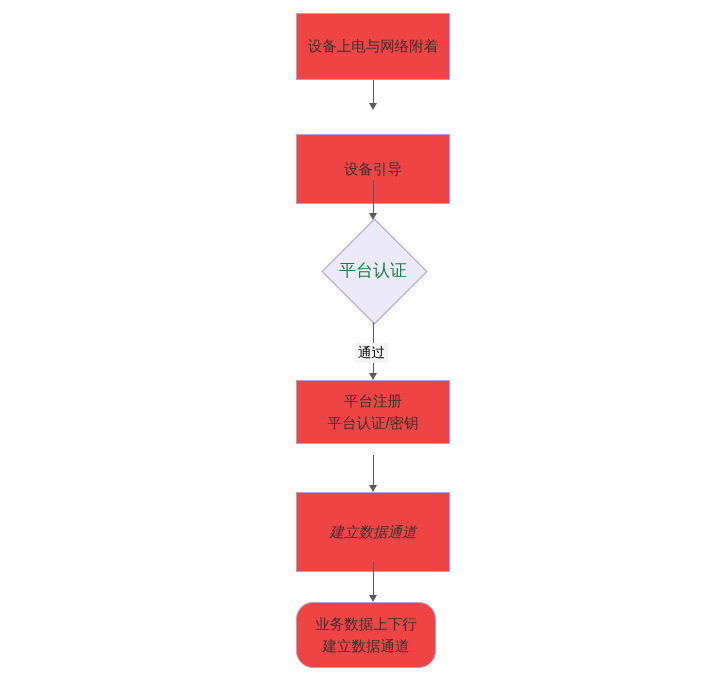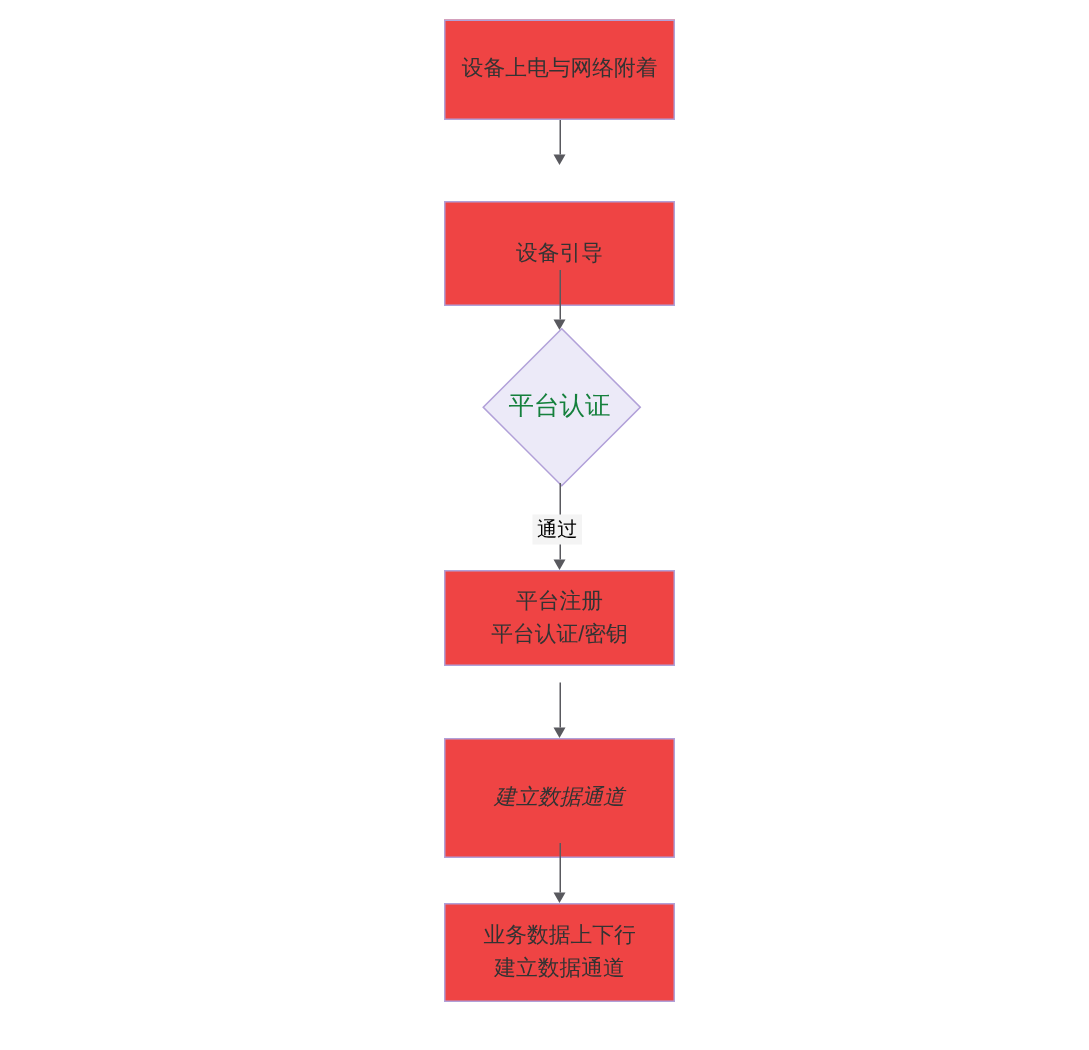--- a/index.html
+++ b/index.html
@@ -134,7 +134,7 @@
   <div class="edge" style="top:562px; height:33px;"></div>
   <div class="arrowhead" style="top:595px;"></div>
 
-  <div class="node" style="left:296px; top:602px; width:154px; height:66px;">
+  <div class="node" style="left:296px; top:602px; width:140px; height:66px;border-radius:17px;">
     <span class="line">业务数据上下行</span>
     <span class="line">建立数据通道</span>
   </div>

